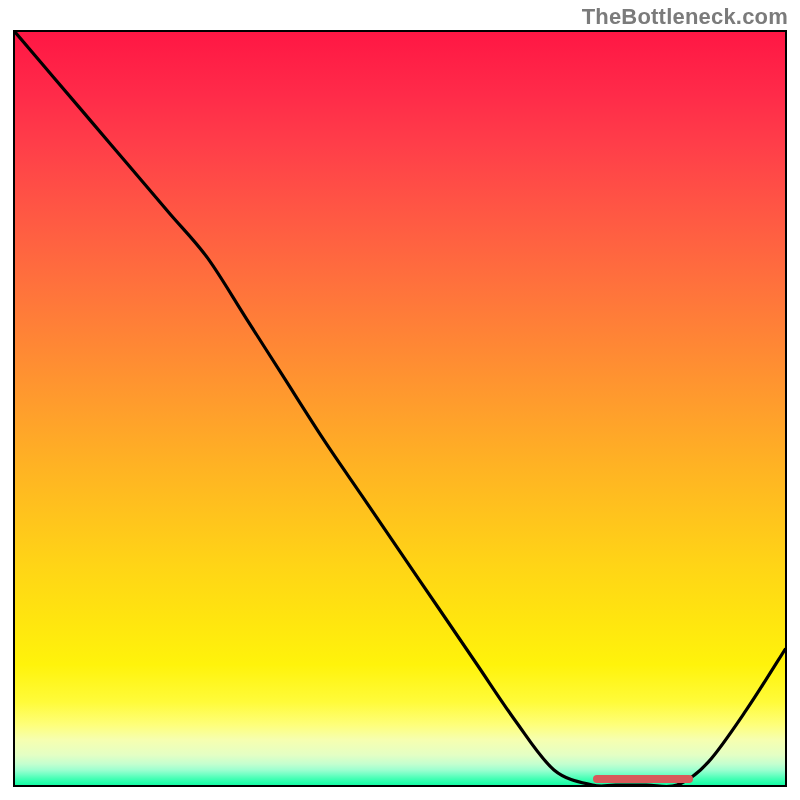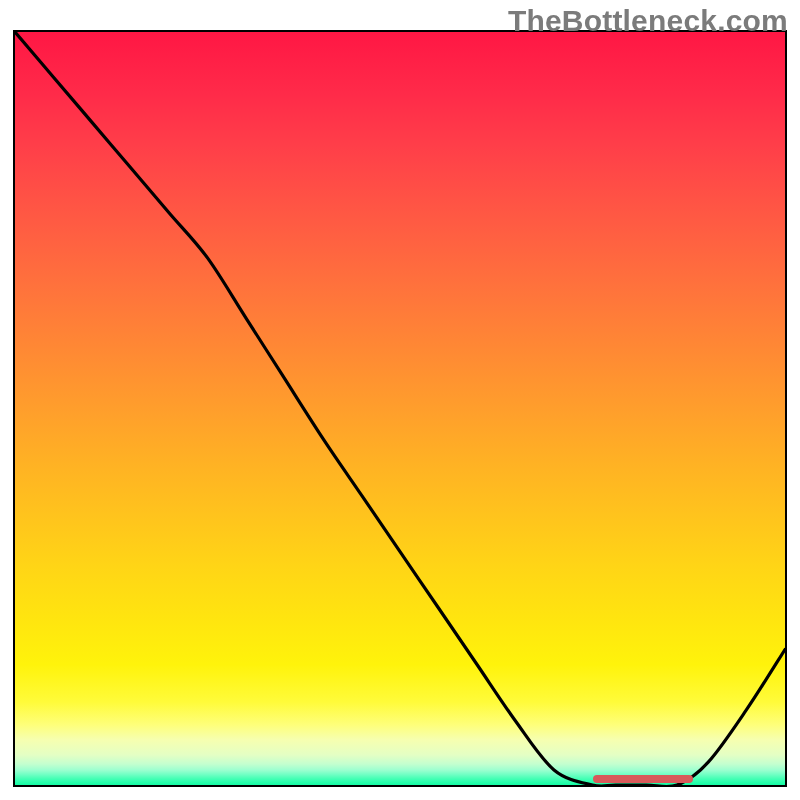--- a/index.html
+++ b/index.html
@@ -20,7 +20,7 @@
     position: absolute;
     top: 4px;
     right: 12px;
-    font-size: 30px;
+    font-size: 22px;
     font-weight: 600;
     color: #7b7b7b;
     letter-spacing: 0.2px;

